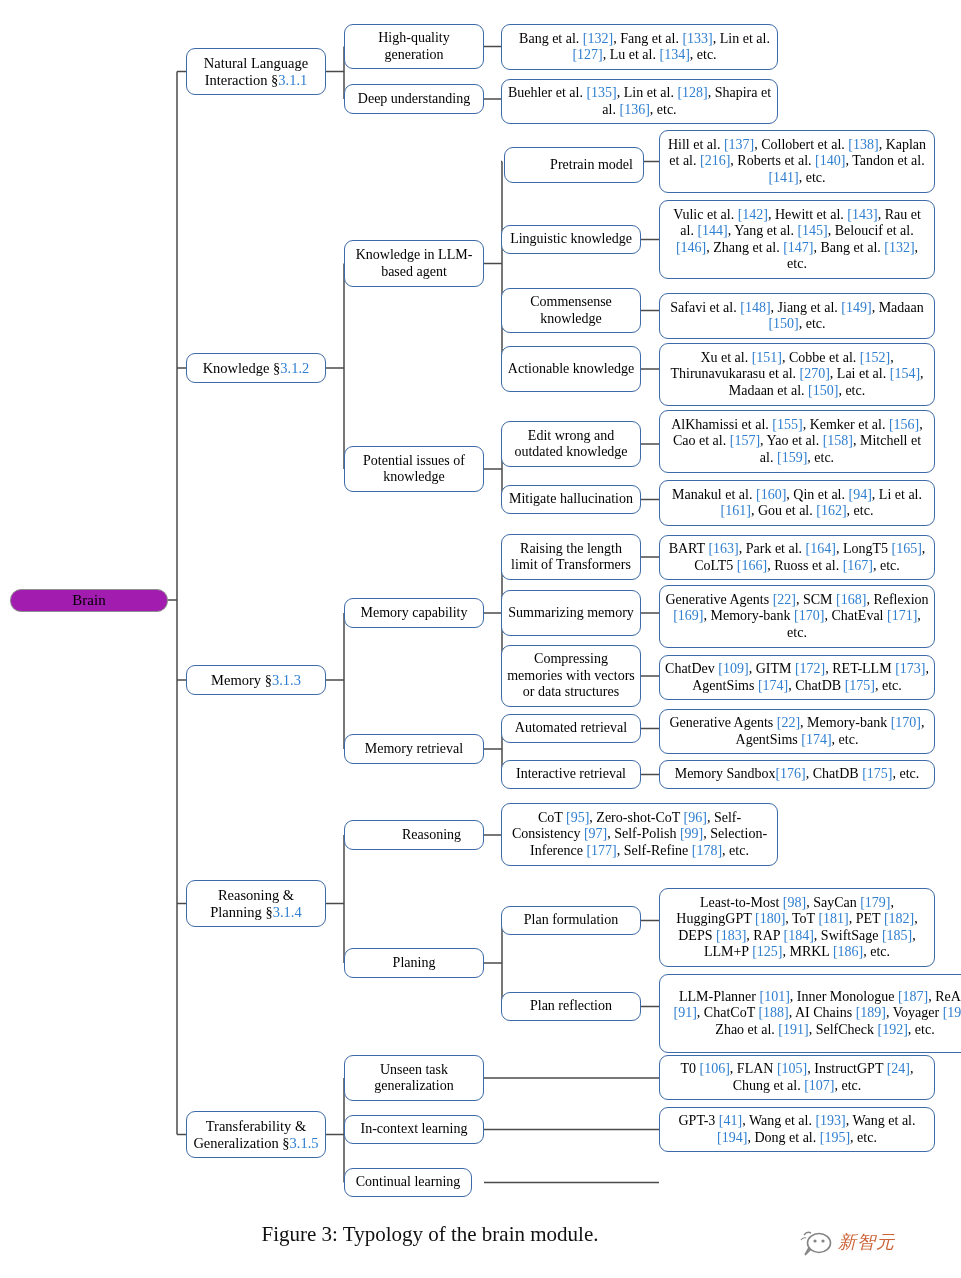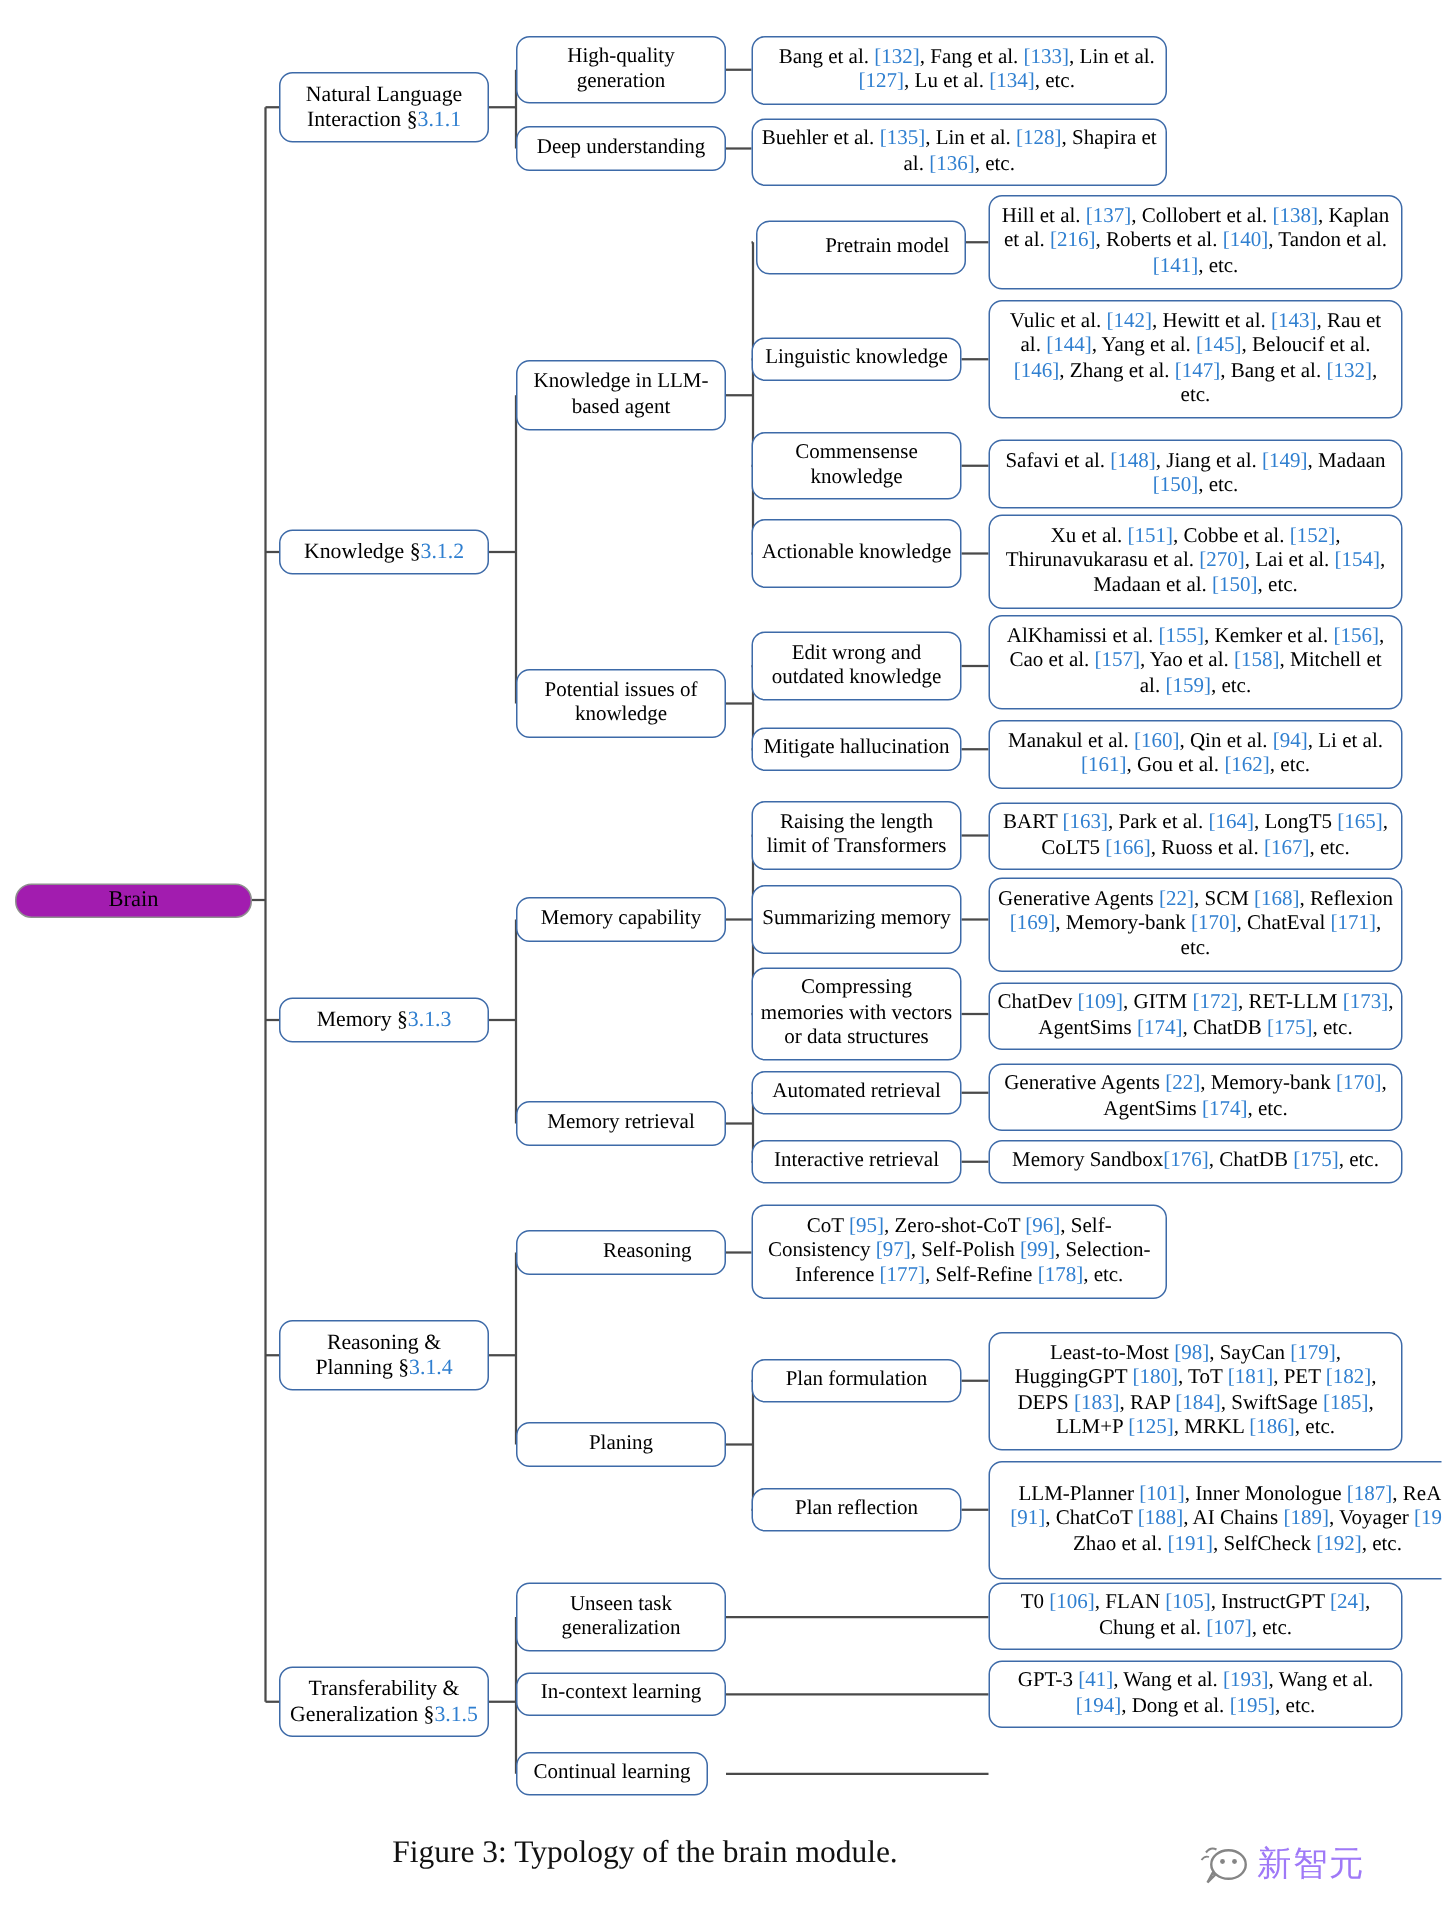--- a/index.html
+++ b/index.html
@@ -75,10 +75,11 @@
     opacity: 0.82;
   }
   #watermark .wm-text {
-    font-size: 23px;
-    color: #8b5cf6;
+    font-size: 18px;
+    color: #c2410c;
     letter-spacing: 1px;
     font-family: "DejaVu Sans", sans-serif;
+    font-style: italic;
   }
 </style>
 </head>

